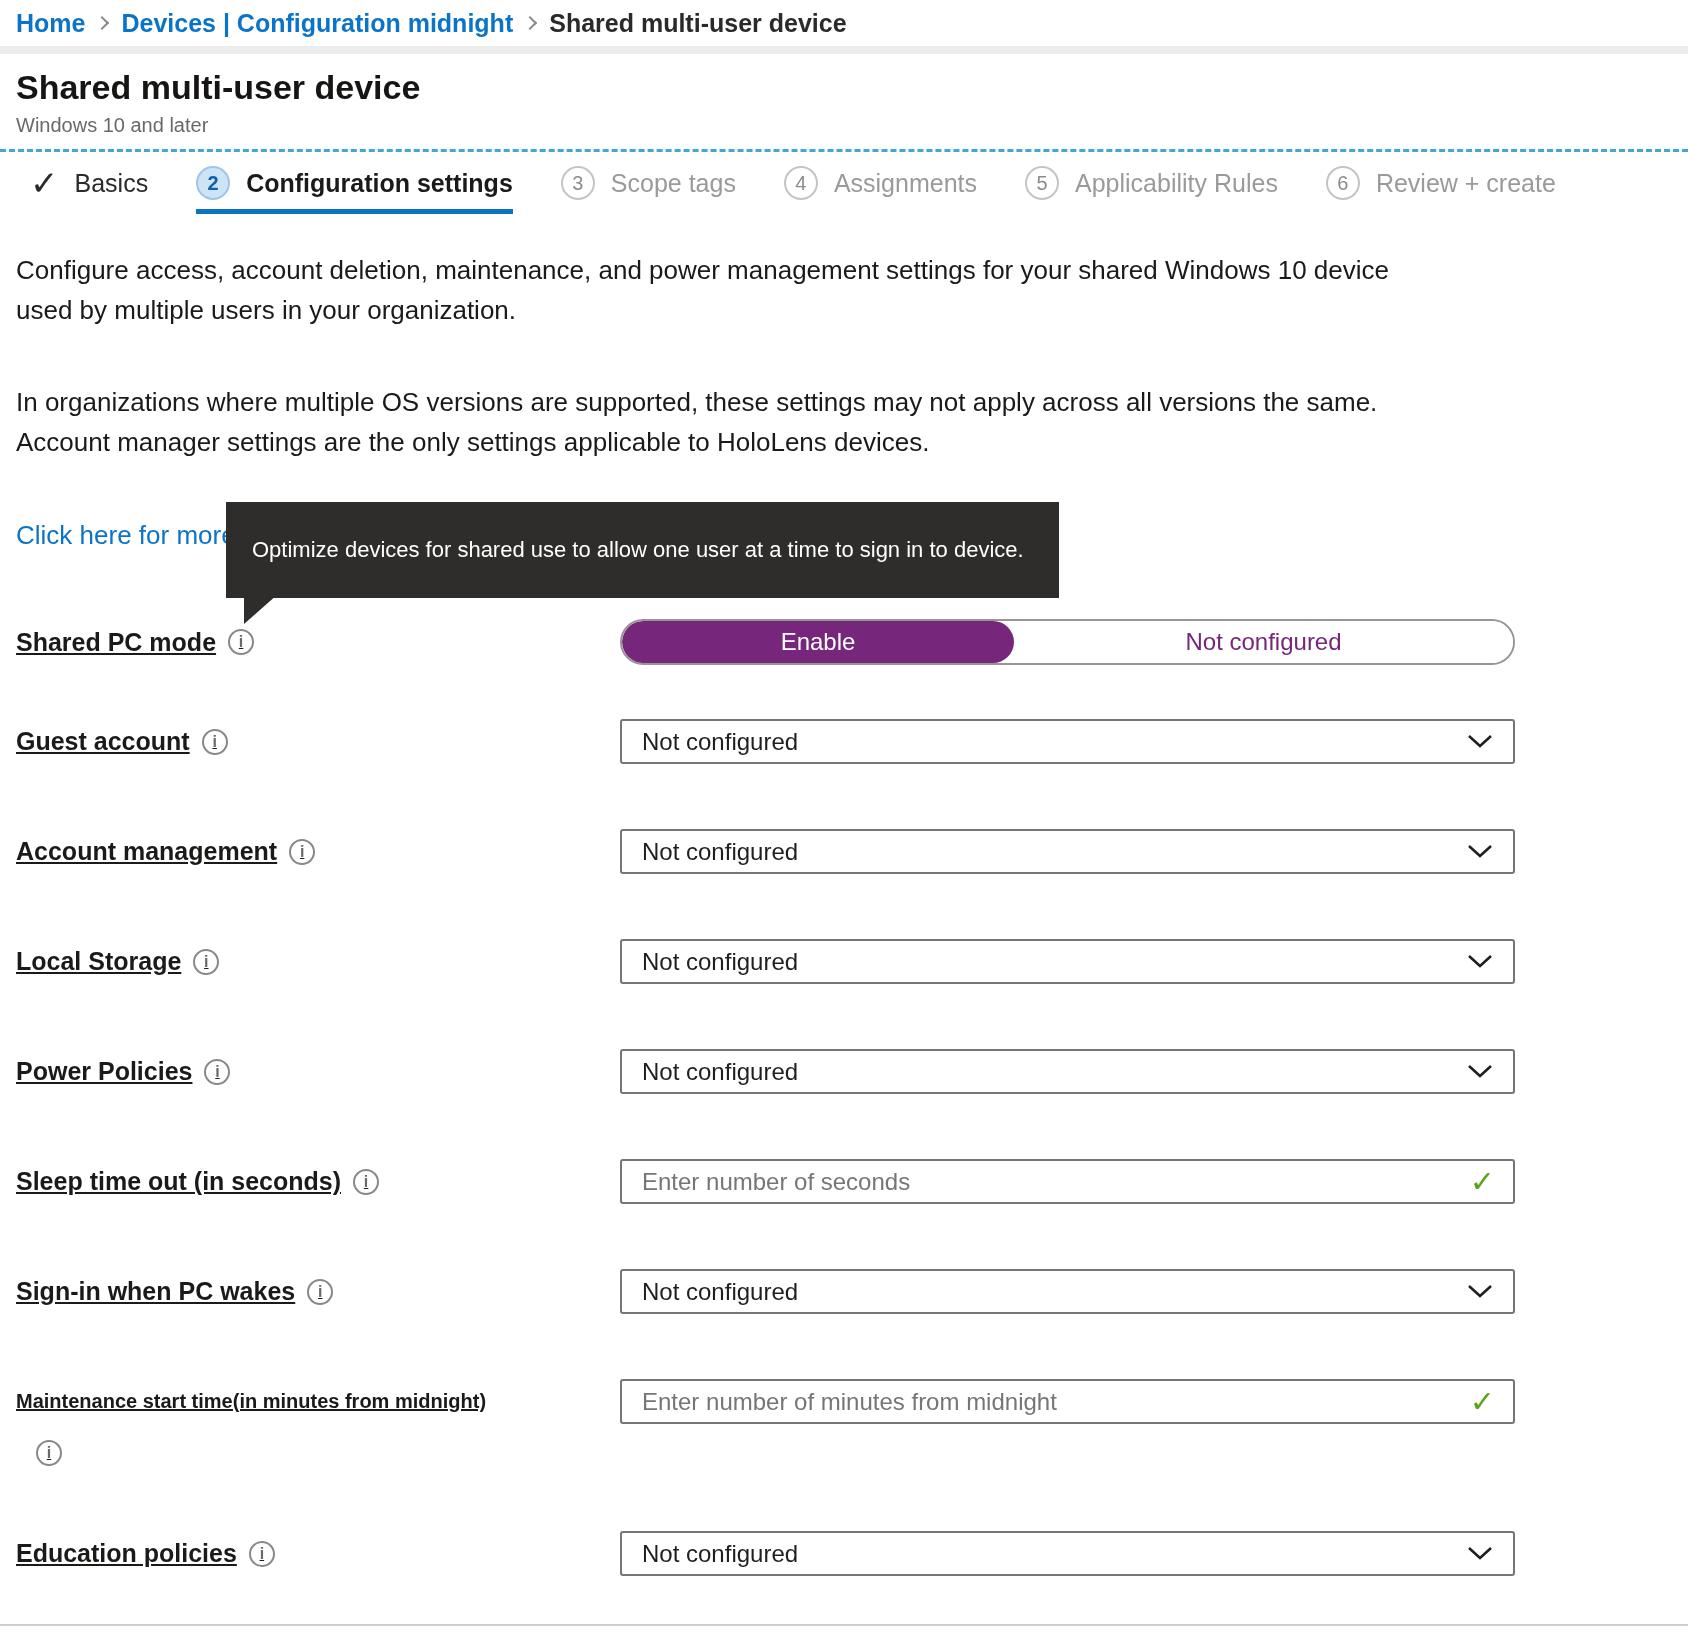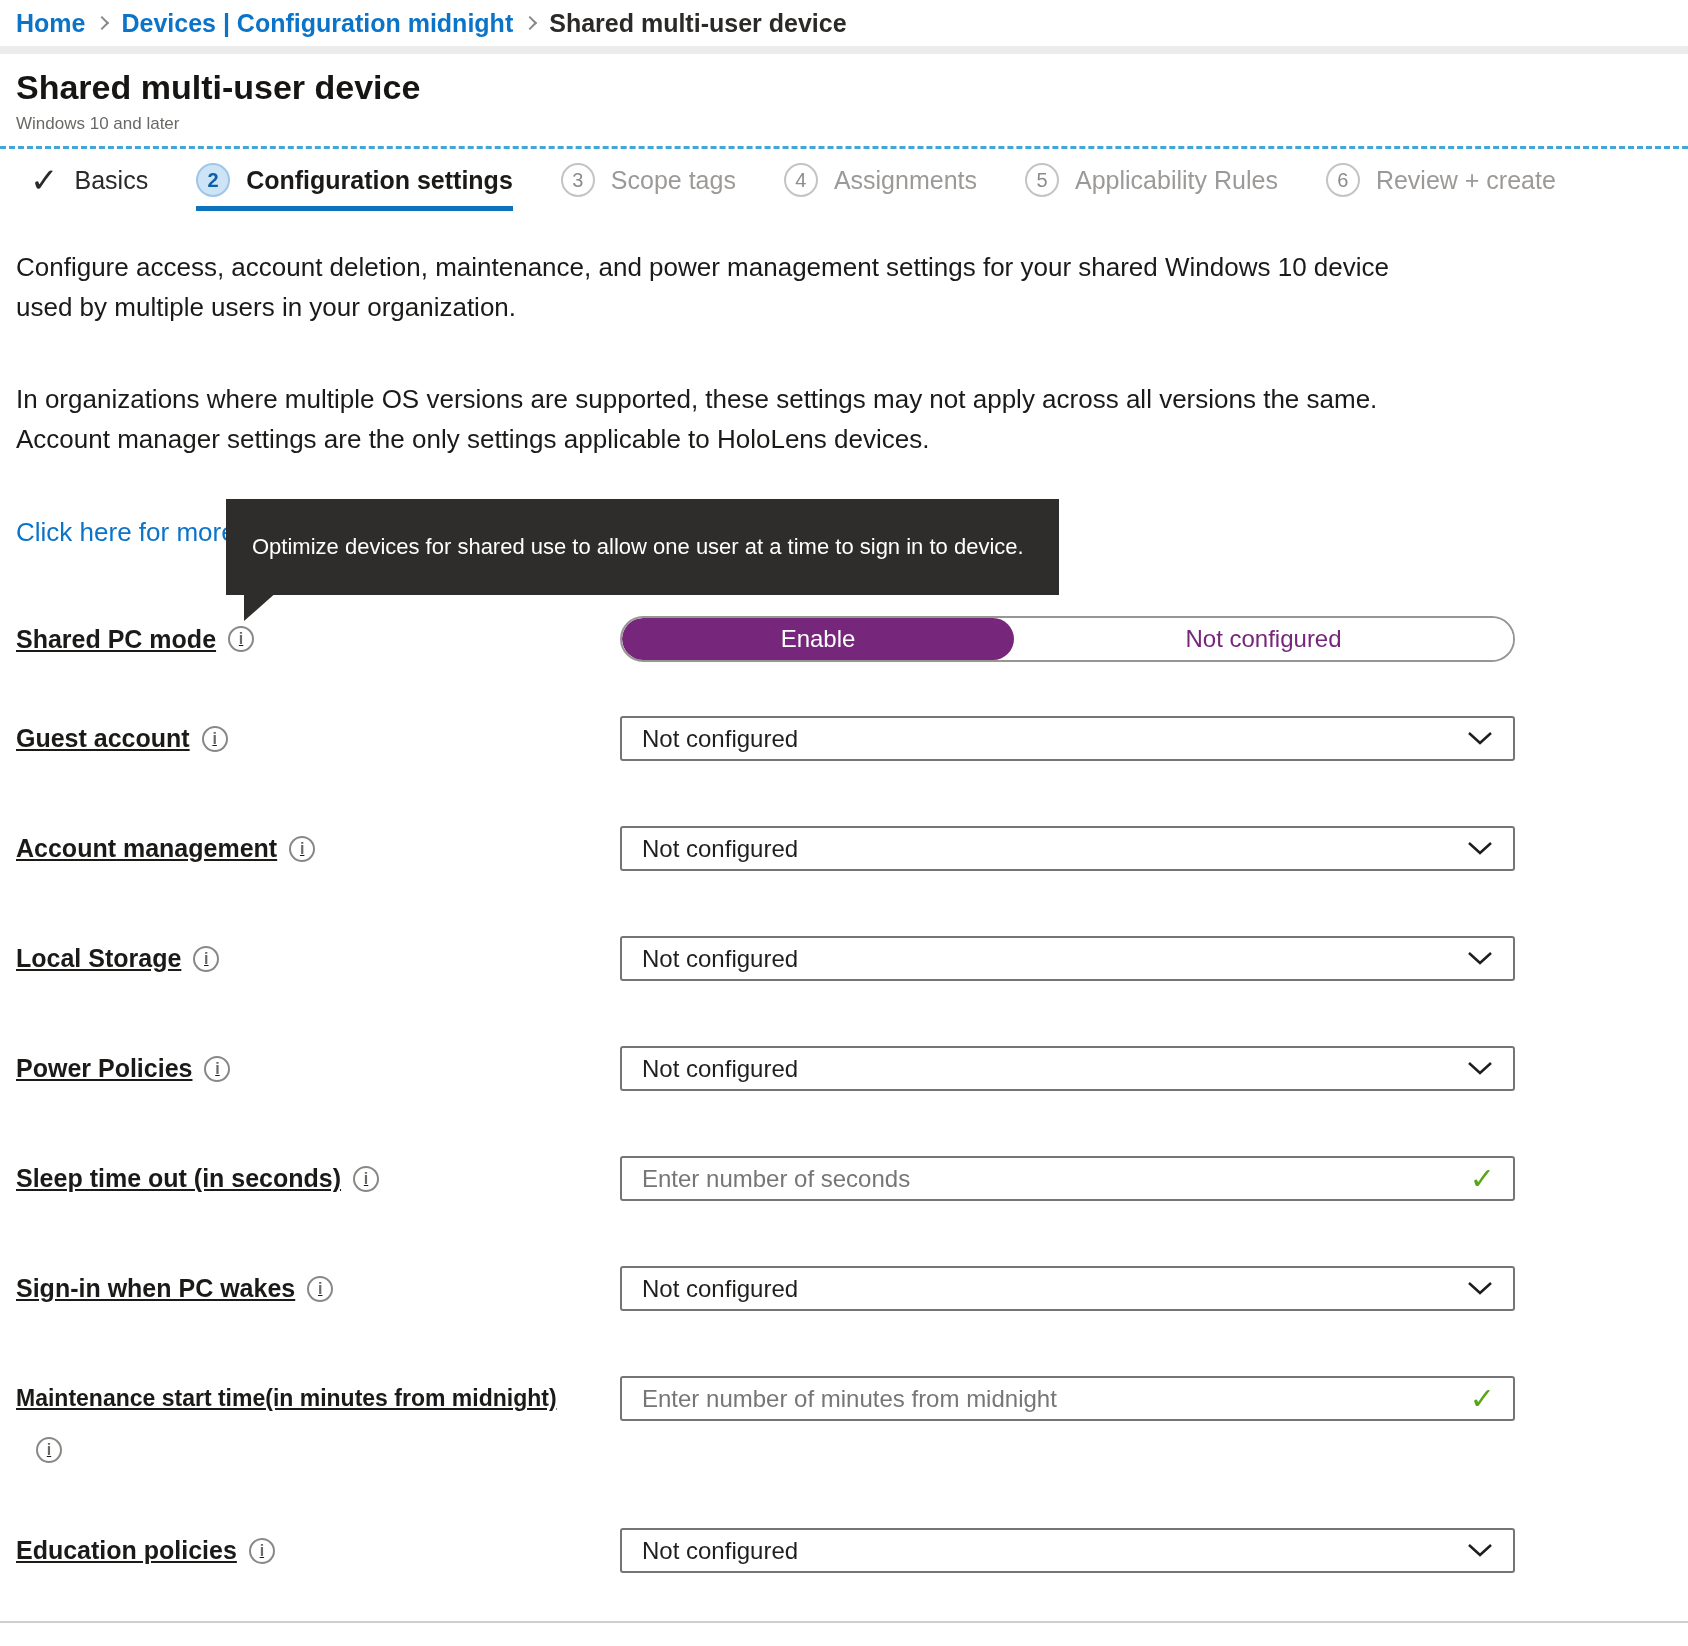--- a/index.html
+++ b/index.html
@@ -18,7 +18,7 @@
   
   .header { padding:14px 16px 0 16px; }
   .page-title { font-size:34px; font-weight:bold; color:#161514; line-height:1.15; }
-  .page-subtitle { font-size:17px; color:#6b6966; margin-top:7px; }
+  .page-subtitle { font-size:20px; color:#6b6966; margin-top:7px; }
   .dashed-divider { margin-top:12px; border-top:3px dashed #42a6d6; height:0; }
   
   .steps { display:flex; align-items:flex-end; gap:48px; padding:14px 0 0 30px; }

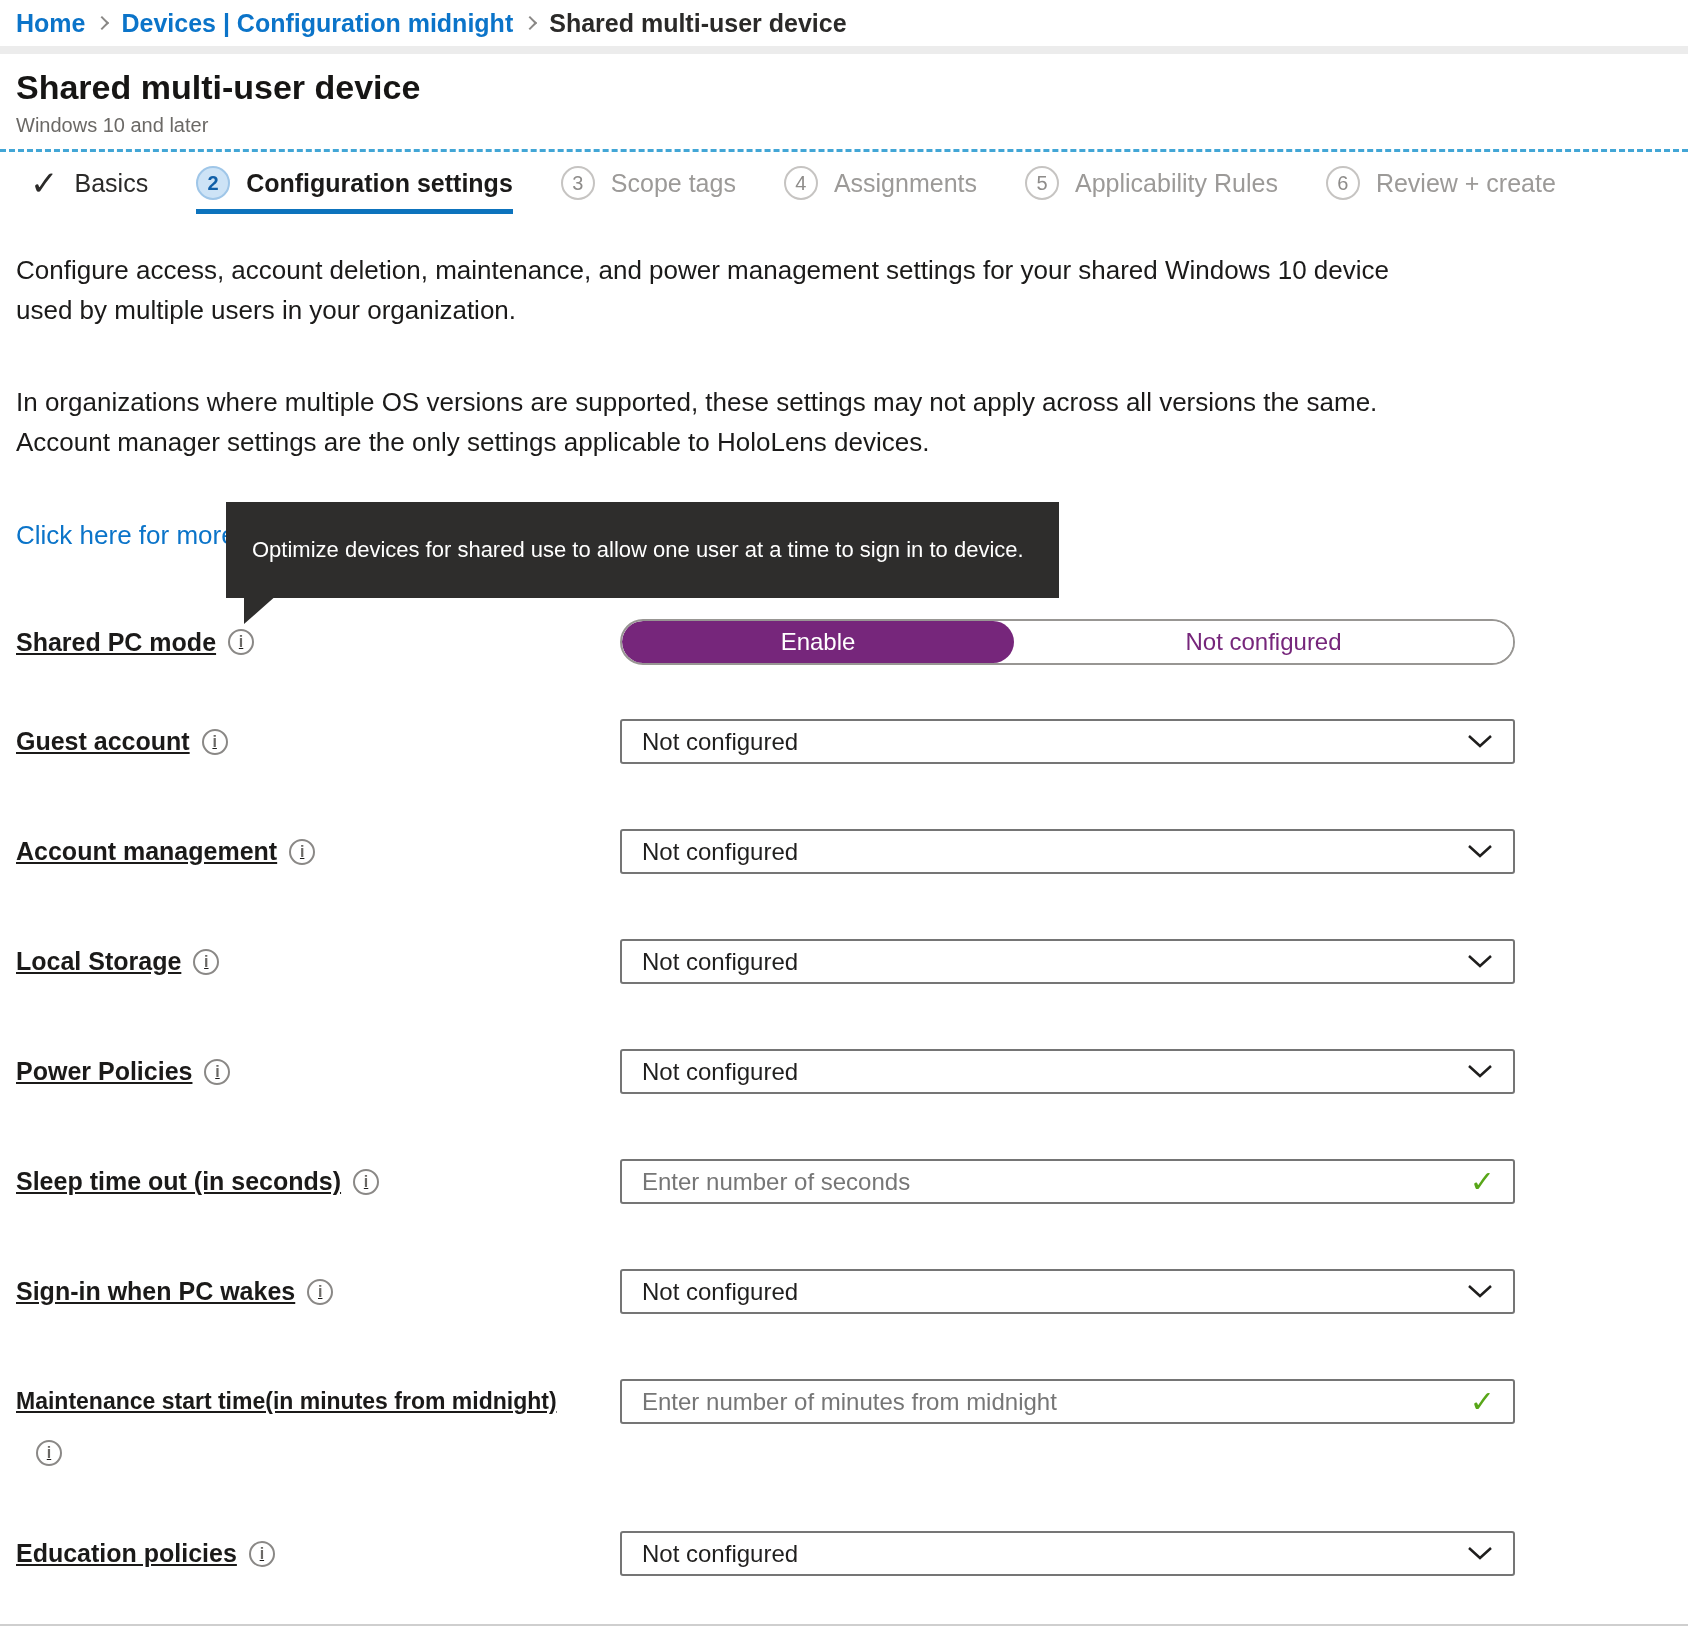--- a/index.html
+++ b/index.html
@@ -69,7 +69,7 @@
   
   .row-maintenance { align-items:flex-start; }
   .row-maintenance .row-label { display:block; }
-  .row-maintenance .label-text { display:block; line-height:45px; white-space:nowrap; font-size:23px; }
+  .row-maintenance .label-text { display:block; line-height:45px; white-space:nowrap; font-size:20px; }
   .row-maintenance .info-icon { display:flex; margin:16px 0 0 20px; }
   
   .footer-divider { margin-top:48px; border-top:2px solid #cfcfcf; }

